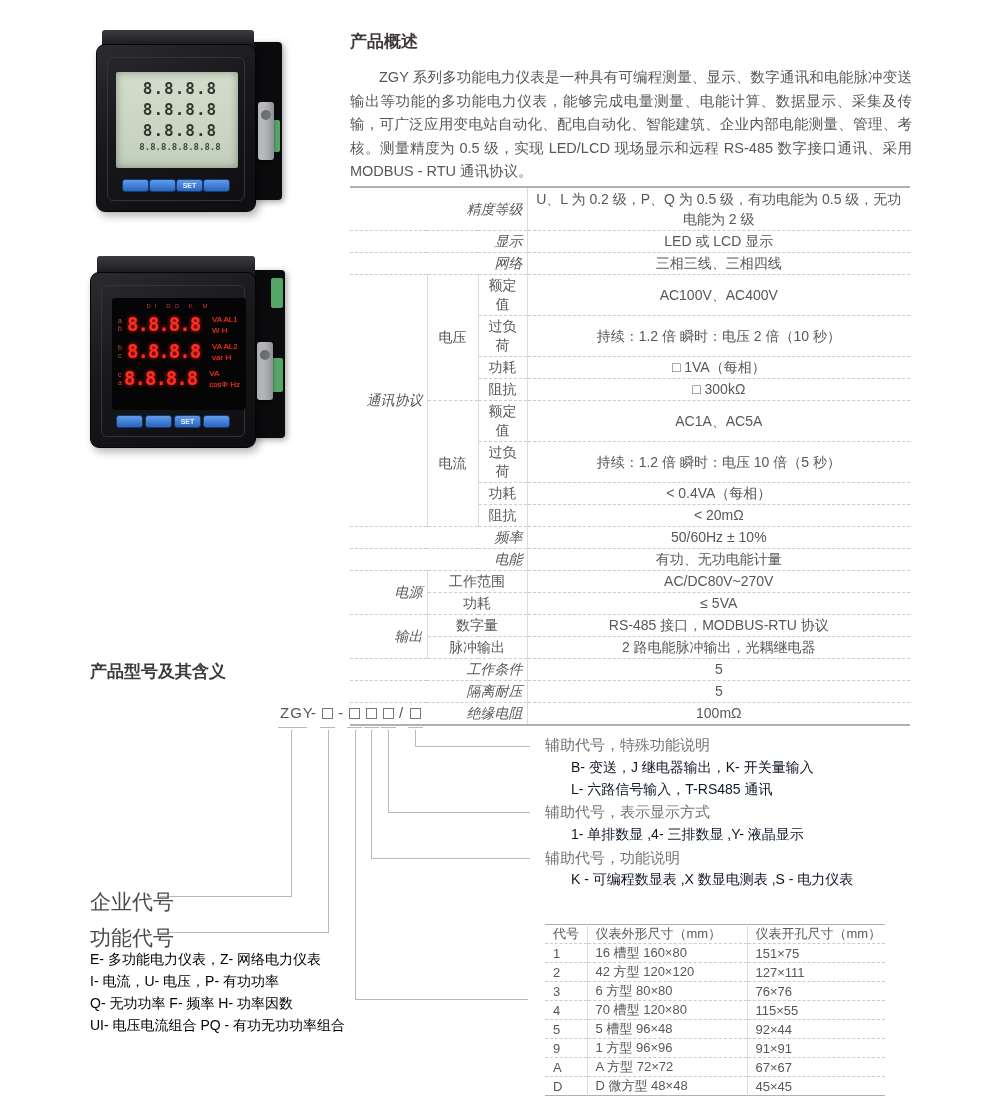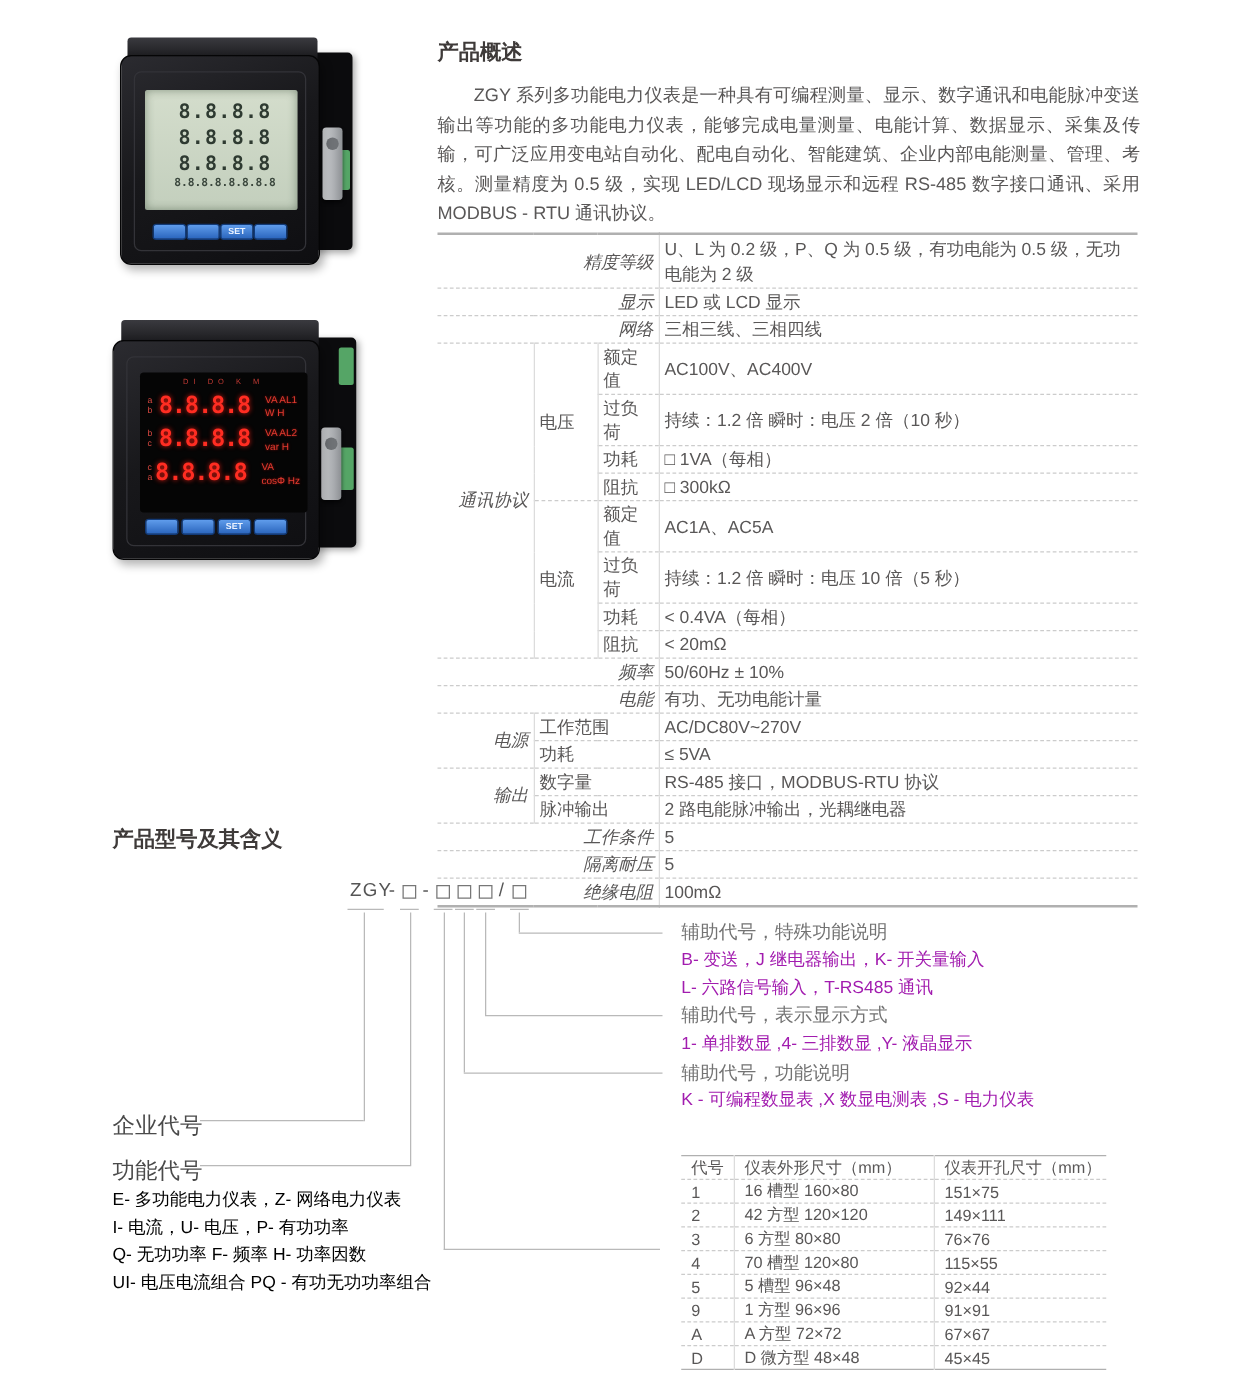--- a/index.html
+++ b/index.html
@@ -15,7 +15,7 @@
   table.spec { position:absolute; left:350px; top:186px; width:560px; border-collapse:collapse;
                table-layout:fixed; font-size:14px; color:#595757;
                border-top:2px solid #b0b0b0; border-bottom:2px solid #b0b0b0; }
-  table.spec td { height:21px; padding:1px 4px; border-bottom:1px dashed #cccccc; line-height:19px; }
+  table.spec td { height:21px; padding:1px 4px; border-bottom:1px dashed #cccccc; text-align:center; line-height:19px; }
   table.spec tr:last-child td { border-bottom:none; }
   table.spec td.lbl { text-align:right; padding-left:9px;font-style:italic; }
   table.spec td.vr { border-right:1px solid #dcdcdc; }

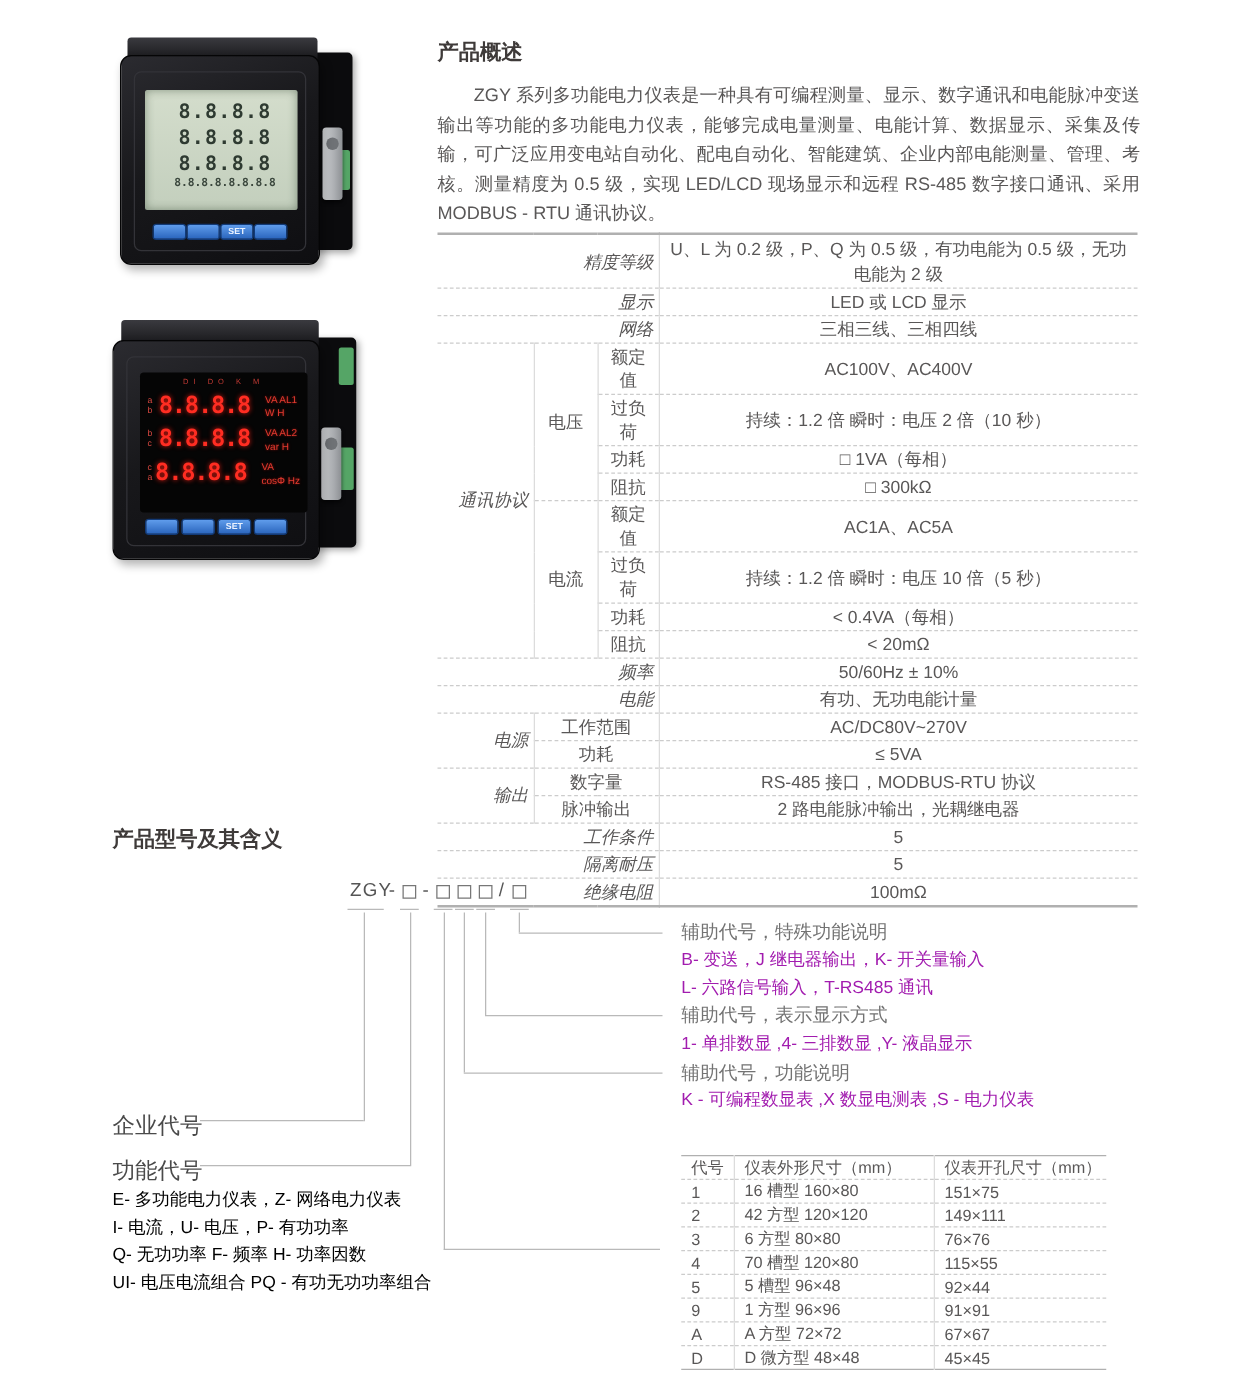--- a/index.html
+++ b/index.html
@@ -36,7 +36,7 @@
   .vline { position:absolute; width:1px;  background:#b9b9b9; }
   .hline { position:absolute; height:1px; background:#b9b9b9; }
   .co-title { position:absolute; left:545px; font-size:15px; color:#737373; }
-  .co-line  { position:absolute; left:545px; font-size:14px; color:#a21caf; }
+  .co-line  { position:absolute; left:571px; font-size:14px; color:#0f172a; }
   .lf-label { position:absolute; left:90px;  font-size:18px; color:#4a4a4a; }
   .lf-line  { position:absolute; left:90px;  font-size:14px; color:#000000; }
 

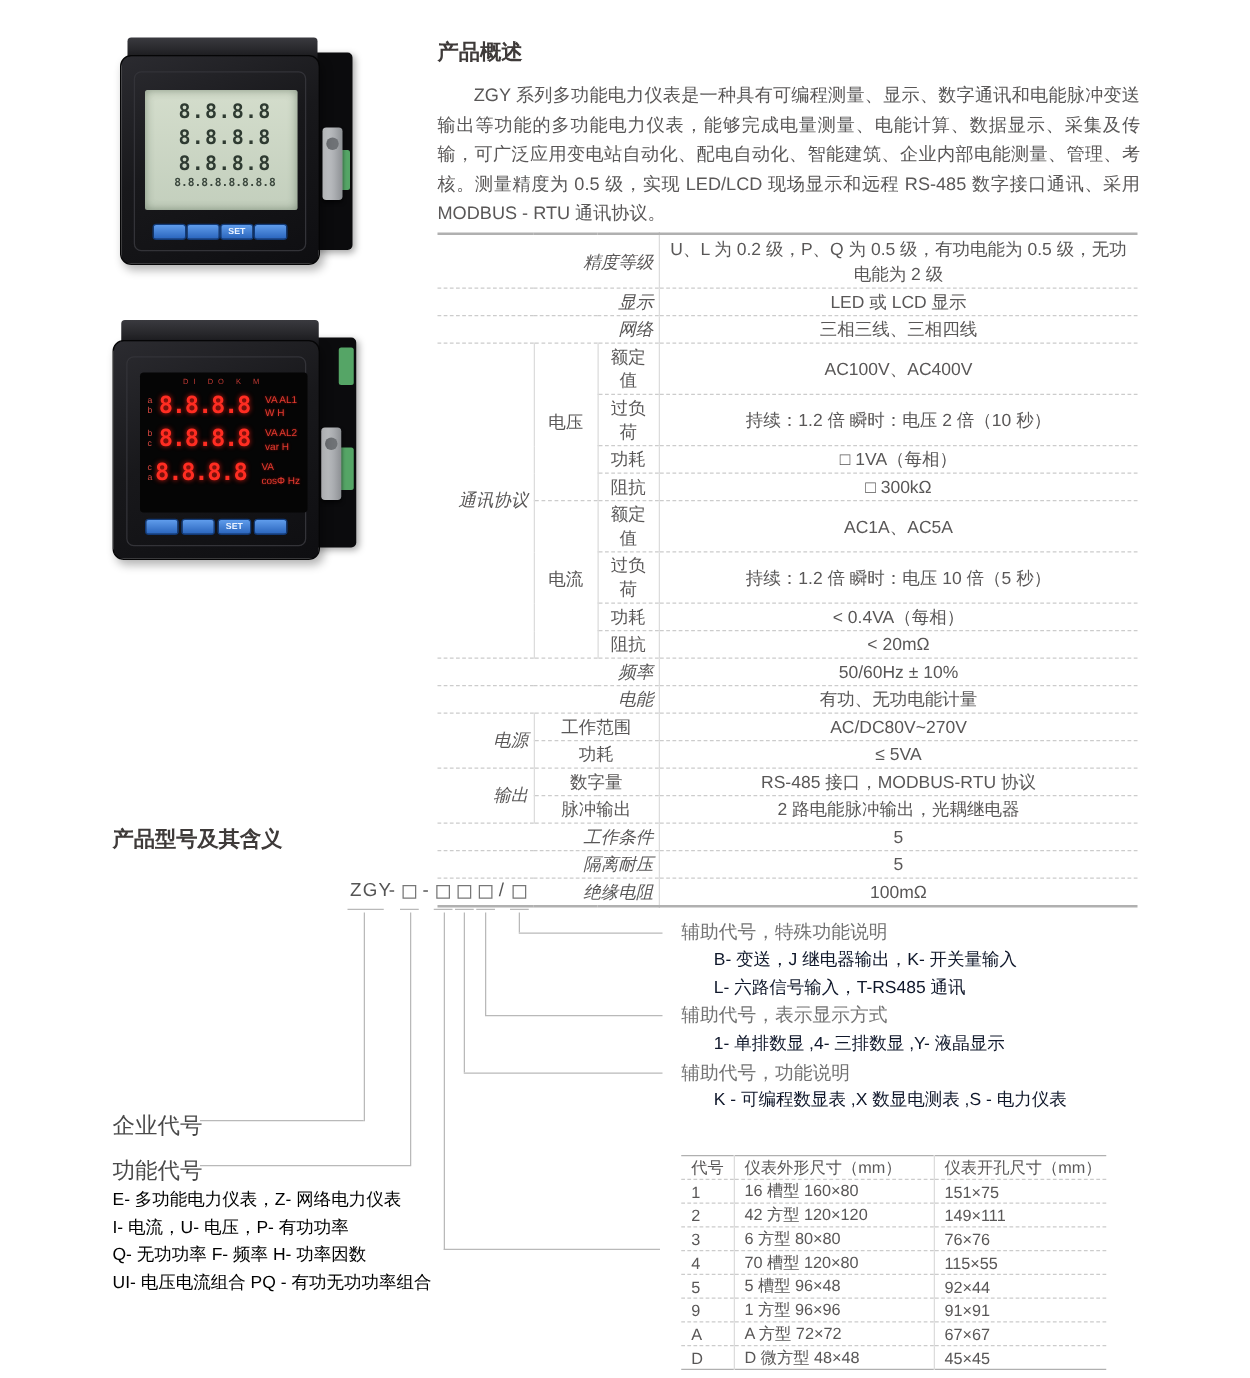--- a/index.html
+++ b/index.html
@@ -37,7 +37,7 @@
   .hline { position:absolute; height:1px; background:#b9b9b9; }
   .co-title { position:absolute; left:545px; font-size:15px; color:#737373; }
   .co-line  { position:absolute; left:571px; font-size:14px; color:#0f172a; }
-  .lf-label { position:absolute; left:90px;  font-size:18px; color:#4a4a4a; }
+  .lf-label { position:absolute; left:90px;  font-size:21px; color:#4a4a4a; }
   .lf-line  { position:absolute; left:90px;  font-size:14px; color:#000000; }
 
   

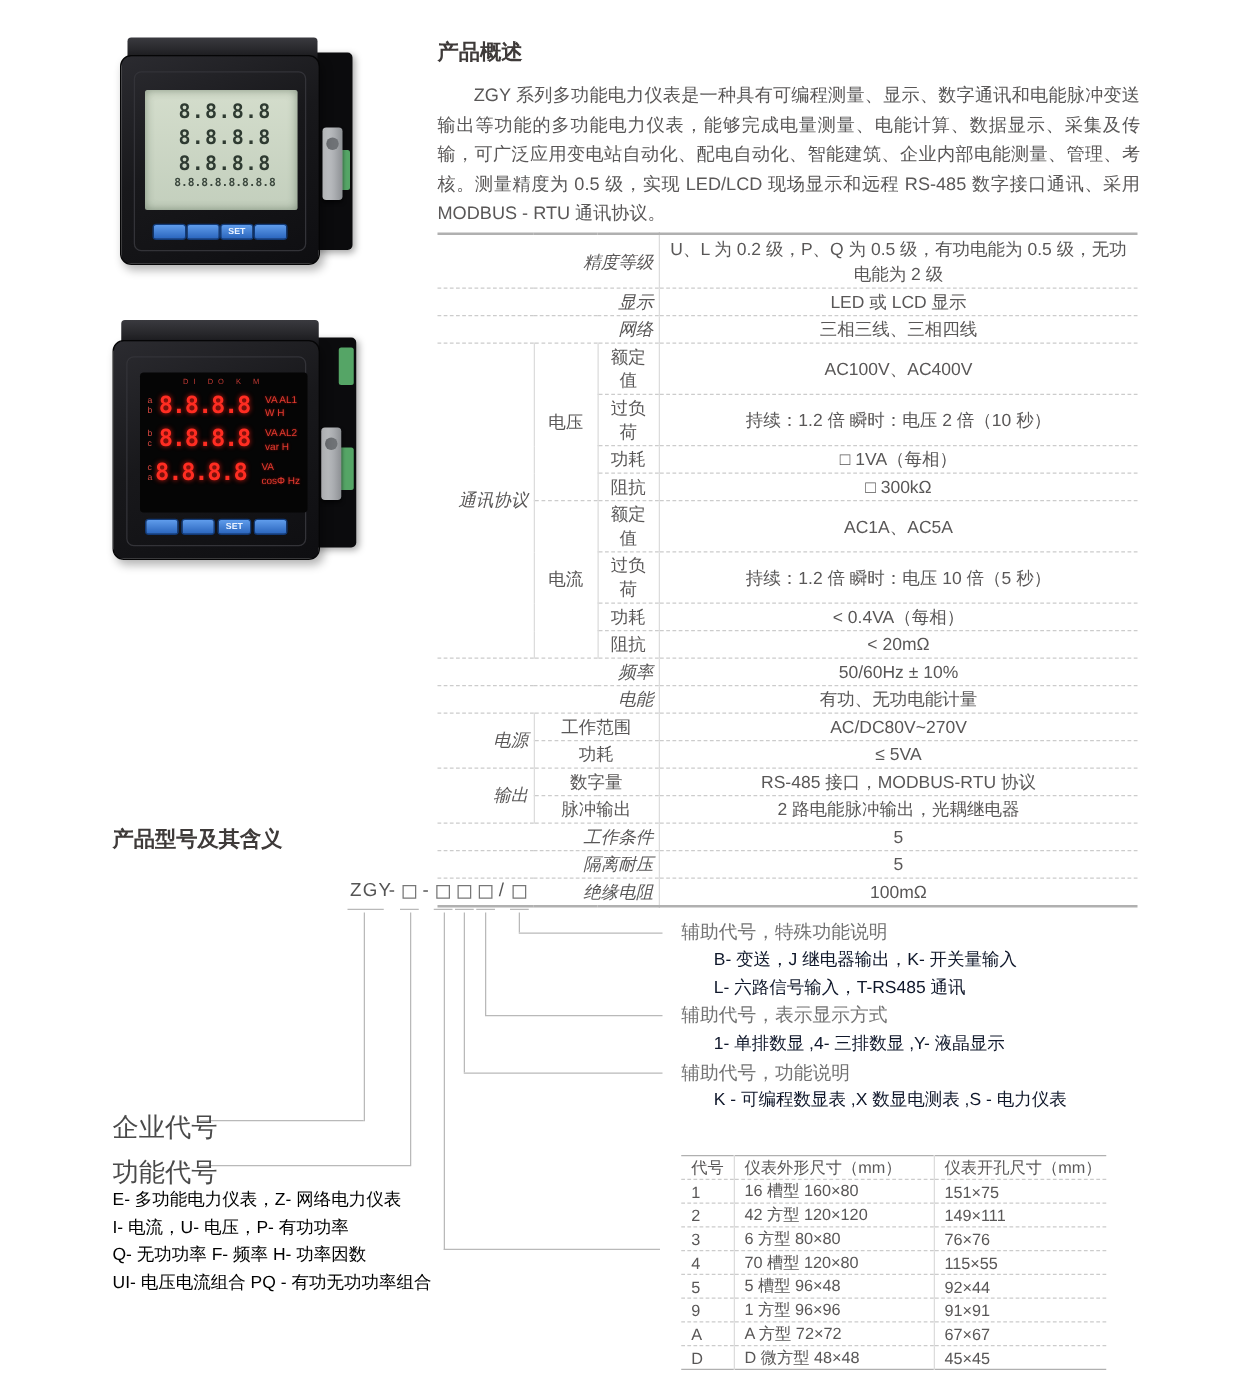--- a/index.html
+++ b/index.html
@@ -315,7 +315,7 @@
     <tr>
       <td class="vr">2</td>
       <td class="vr">42 方型 120×120</td>
-      <td>149×111</td>
+      <td>127×111</td>
     </tr>
     <tr>
       <td class="vr">3</td>

